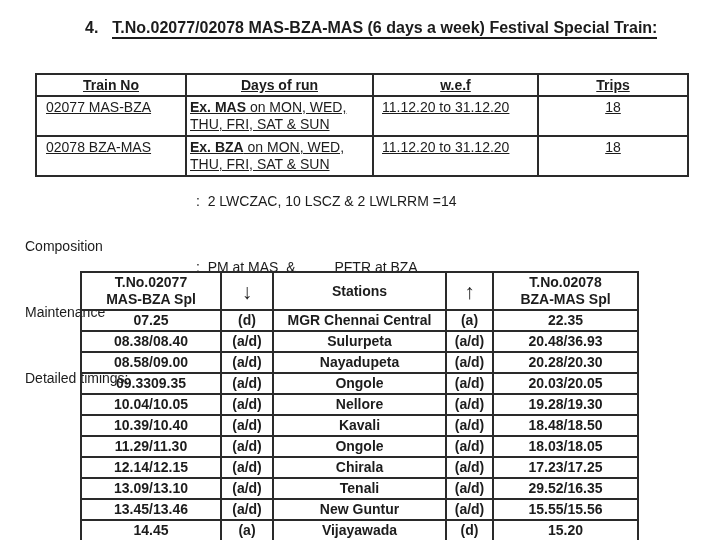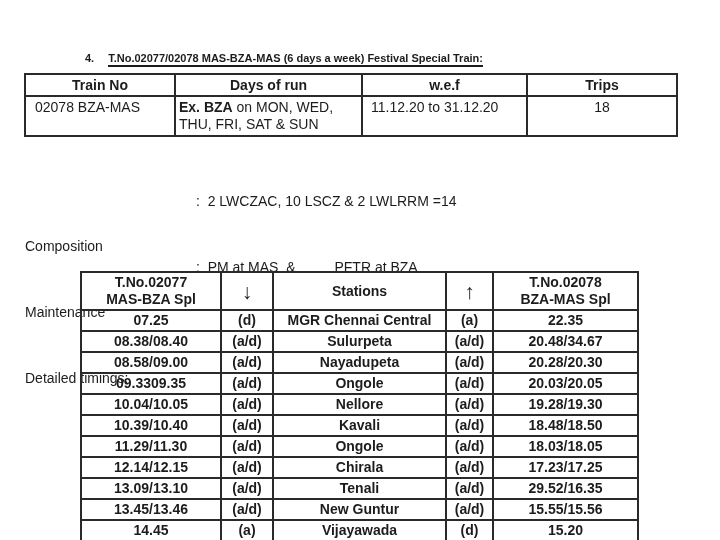--- a/index.html
+++ b/index.html
@@ -14,9 +14,8 @@
   .doc-title {
     position: absolute;
     left: 85px; top: 19px;
-    font-size: 11px; font-weight: bold;
+    font-size: 16px; font-weight: bold;
     white-space: nowrap;
-    margin-top: 33px;
   }
   .doc-title .num { display: inline-block; margin-right: 14px; }
   .doc-title .txt {

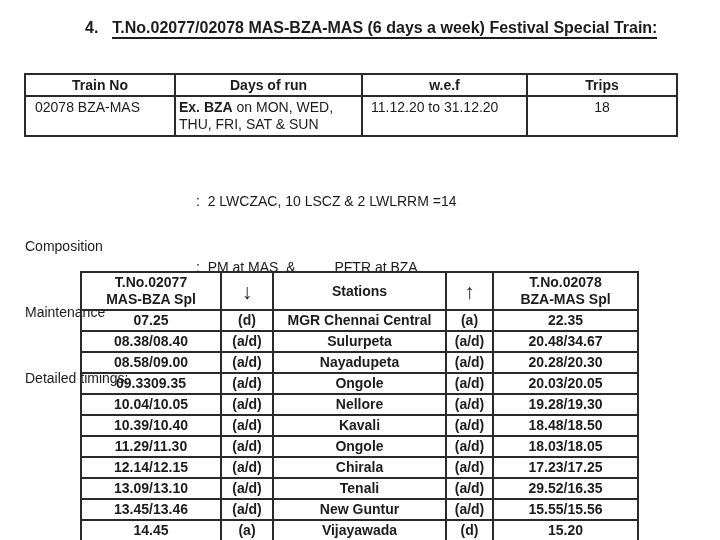--- a/index.html
+++ b/index.html
@@ -28,9 +28,10 @@
   table { border-collapse: collapse; table-layout: fixed; }
   .summary-table {
     position: absolute;
-    left: 24px; top: 73px;
+    left: 35px; top: 73px;
     width: 652px;
     font-size: 14px;
+    text-decoration: underline;
   }
   .summary-table th, .summary-table td {
     border: 2px solid #2a2a2a;

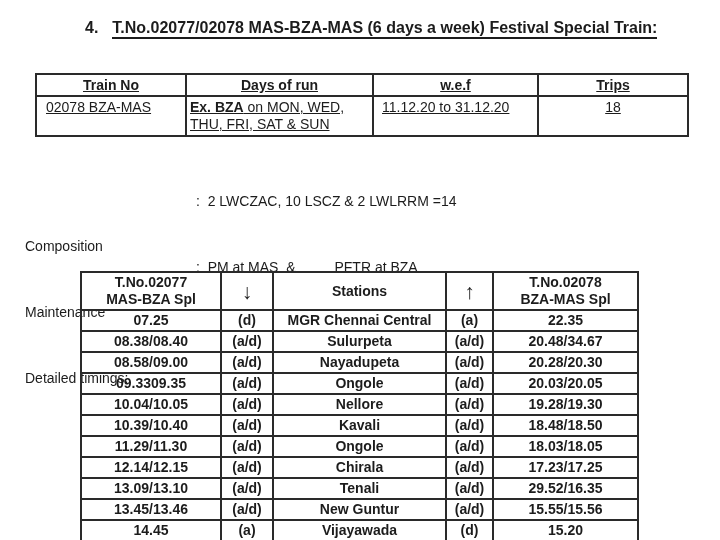--- a/index.html
+++ b/index.html
@@ -98,6 +98,12 @@
   </thead>
   <tbody>
 
+      <tr>
+        <td class="c-train">02077 MAS-BZA</td>
+        <td class="c-days"><b>Ex. MAS</b><span> on MON, WED, THU, FRI, SAT &amp; SUN</span></td>
+        <td class="c-wef">11.12.20 to 31.12.20</td>
+        <td class="c-trips">18</td>
+      </tr>
 
       <tr>
         <td class="c-train">02078 BZA-MAS</td>

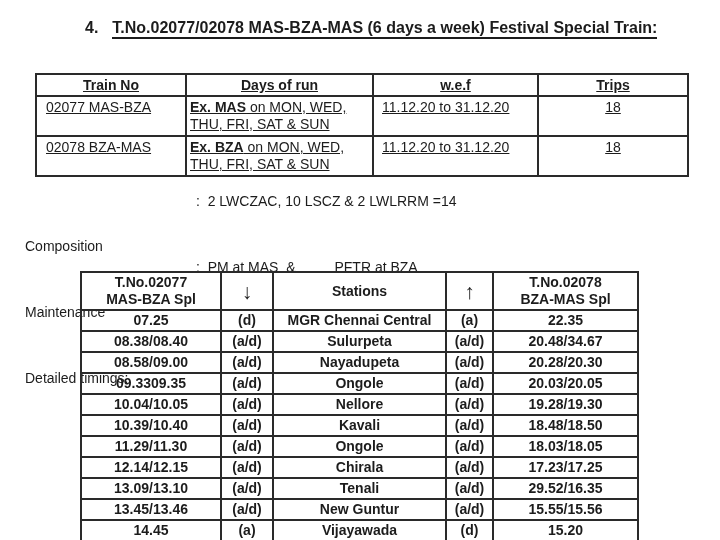--- a/index.html
+++ b/index.html
@@ -164,7 +164,7 @@
         <td>(a/d)</td>
         <td>Sulurpeta</td>
         <td>(a/d)</td>
-        <td>20.48/34.67</td>
+        <td>20.48/36.93</td>
       </tr>
 
       <tr>

